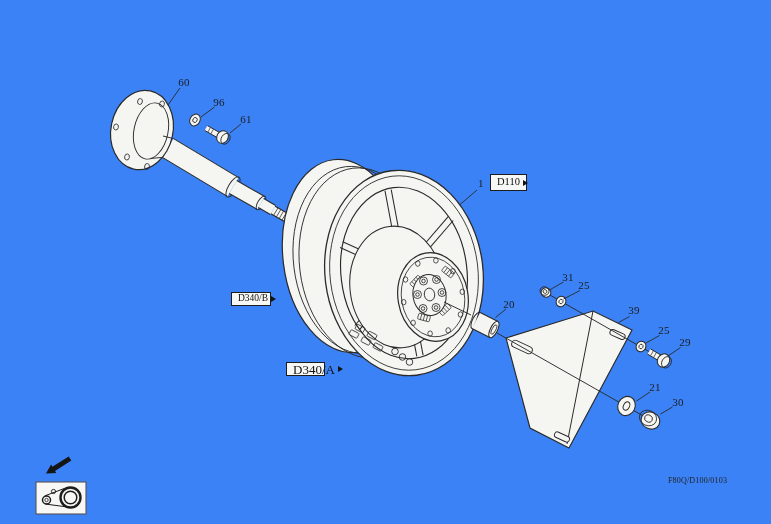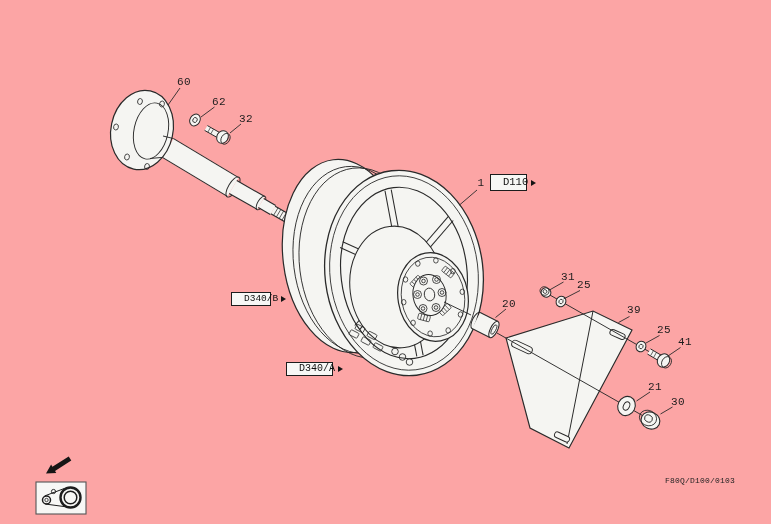--- a/index.html
+++ b/index.html
@@ -4,8 +4,8 @@
 <style>
   html,body{margin:0;padding:0;background:#e8e8e6;}
   .sheet{
-    position:relative;width:771px;height:524px;background:#fca5a5;
-    font-family:Liberation Mono, monospace;overflow:hidden;
+    position:relative;width:771px;height:524px;background:#3b82f6;
+    font-family:Liberation Serif, serif;overflow:hidden;
   }
   .sheet svg{position:absolute;left:0;top:0;}
   .callout{

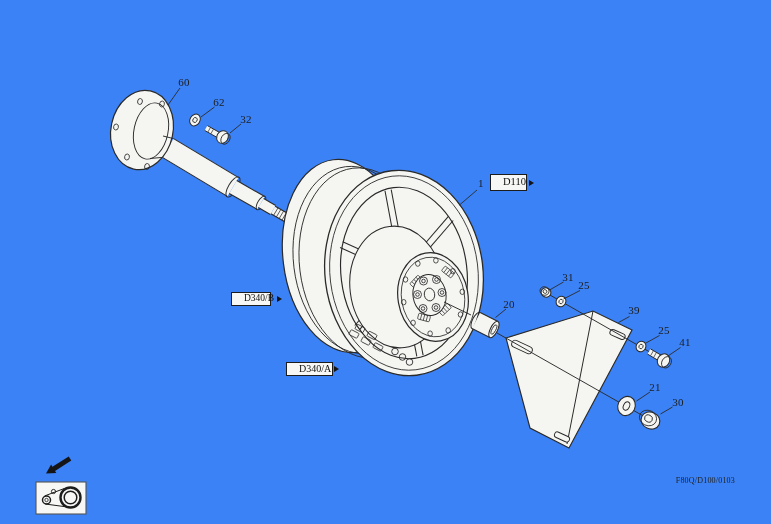--- a/index.html
+++ b/index.html
@@ -300,7 +300,7 @@
 </svg>
 
   <span class="callout" style="left:184px;top:82px">60</span>
-  <span class="callout" style="left:219px;top:102px">62</span>
+  <span class="callout" style="left:219px;top:102px">96</span>
   <span class="callout" style="left:246px;top:119px">32</span>
   <span class="callout" style="left:481px;top:183px">1</span>
   <span class="callout" style="left:509px;top:304px">20</span>

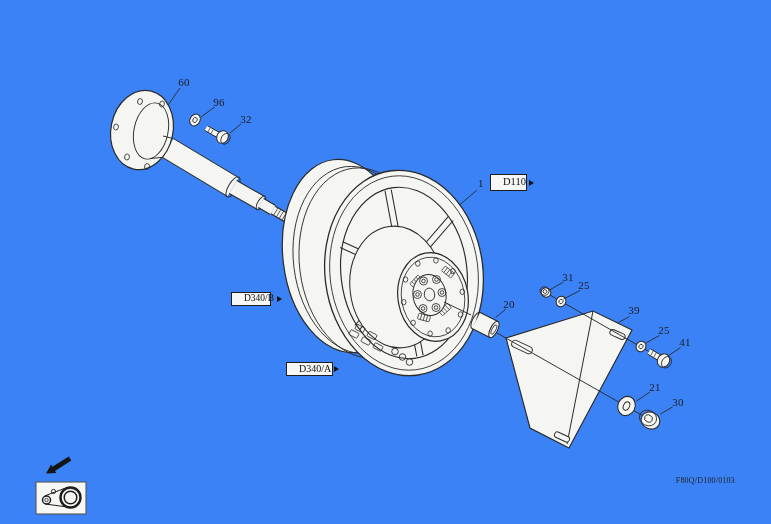--- a/index.html
+++ b/index.html
@@ -301,7 +301,7 @@
 
   <span class="callout" style="left:184px;top:82px">60</span>
   <span class="callout" style="left:219px;top:102px">96</span>
-  <span class="callout" style="left:246px;top:119px">32</span>
+  <span class="callout" style="left:246px;top:119px">61</span>
   <span class="callout" style="left:481px;top:183px">1</span>
   <span class="callout" style="left:509px;top:304px">20</span>
   <span class="callout" style="left:568px;top:277px">31</span>

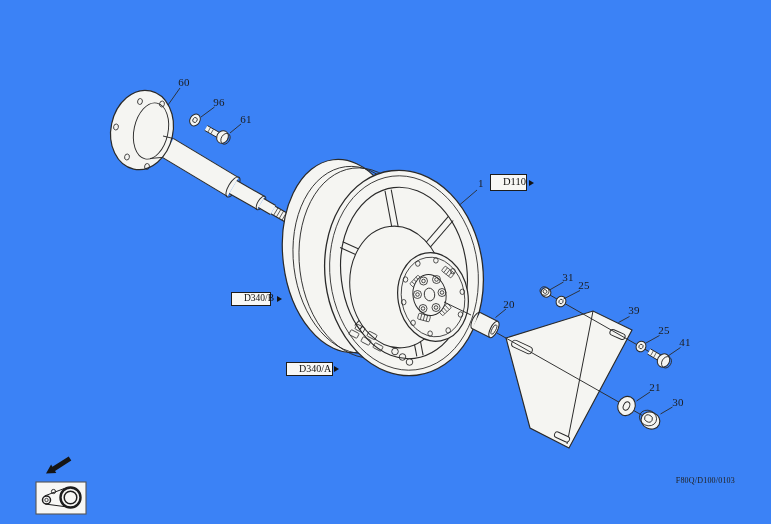--- a/index.html
+++ b/index.html
@@ -15,7 +15,7 @@
   .refbox{
     position:absolute;display:flex;align-items:center;justify-content:space-between;
     background:#F7F7F5;border:1.4px solid #1c1c1c;box-sizing:border-box;
-    padding:0 12px;color:#111;line-height:1;
+    padding:0 6px;color:#111;line-height:1;
   }
   .refbox .lbl{white-space:nowrap;}
   .tri{

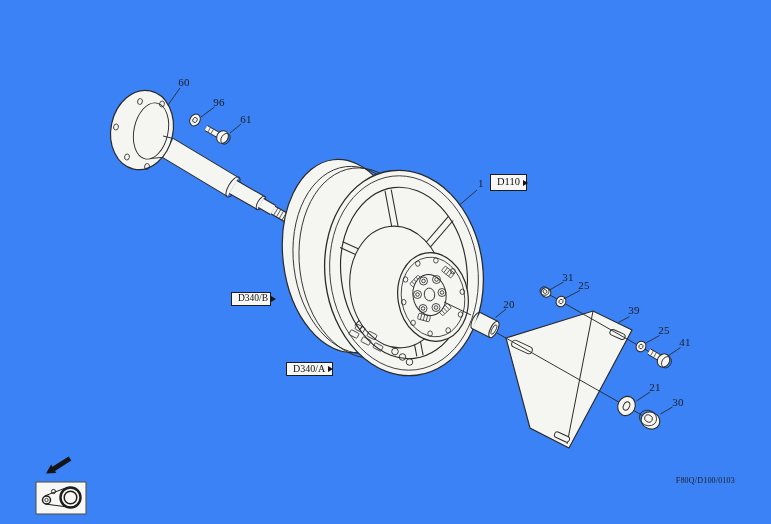--- a/index.html
+++ b/index.html
@@ -308,7 +308,7 @@
   <span class="callout" style="left:584px;top:285px">25</span>
   <span class="callout" style="left:634px;top:310px">39</span>
   <span class="callout" style="left:664px;top:330px">25</span>
-  <span class="callout" style="left:685px;top:342px">41</span>
+  <span class="callout" style="left:685px;top:342px">29</span>
   <span class="callout" style="left:655px;top:387px">21</span>
   <span class="callout" style="left:678px;top:402px">30</span>
 

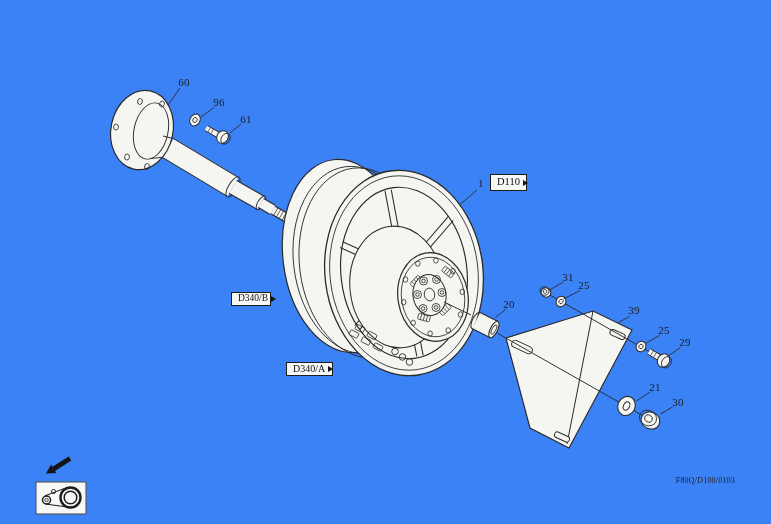--- a/index.html
+++ b/index.html
@@ -320,7 +320,7 @@
     <span class="lbl">D340/B</span>
     <span class="tri"></span>
   </div>
-  <div class="refbox" style="left:286px;top:362px;width:47px;height:14px;font-size:10px">
+  <div class="refbox" style="left:286px;top:362px;width:39px;height:14px;font-size:13px">
     <span class="lbl">D340/A</span>
     <span class="tri"></span>
   </div>

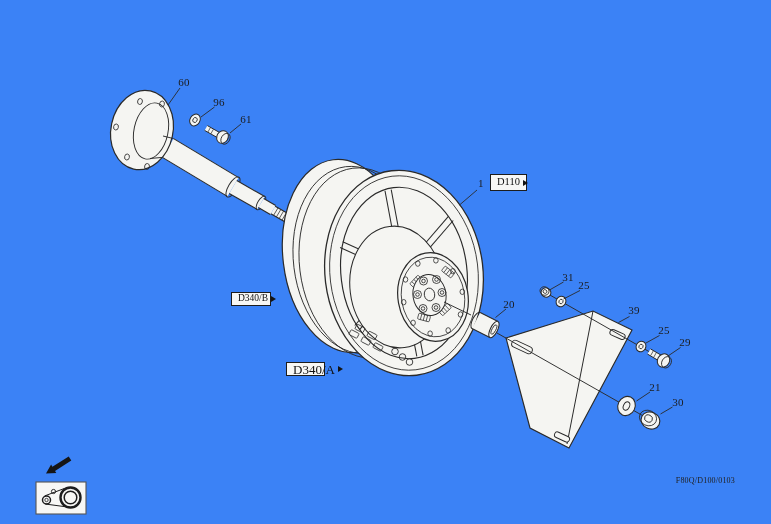--- a/index.html
+++ b/index.html
@@ -24,7 +24,7 @@
     margin-left:3px;flex:0 0 auto;
   }
   .footer-code{
-    position:absolute;left:660px;top:476px;width:75px;text-align:right;
+    position:absolute;left:660px;top:476px;width:75px;text-align:center;
     font-size:8px;color:#222;letter-spacing:.2px;
   }
 </style>

